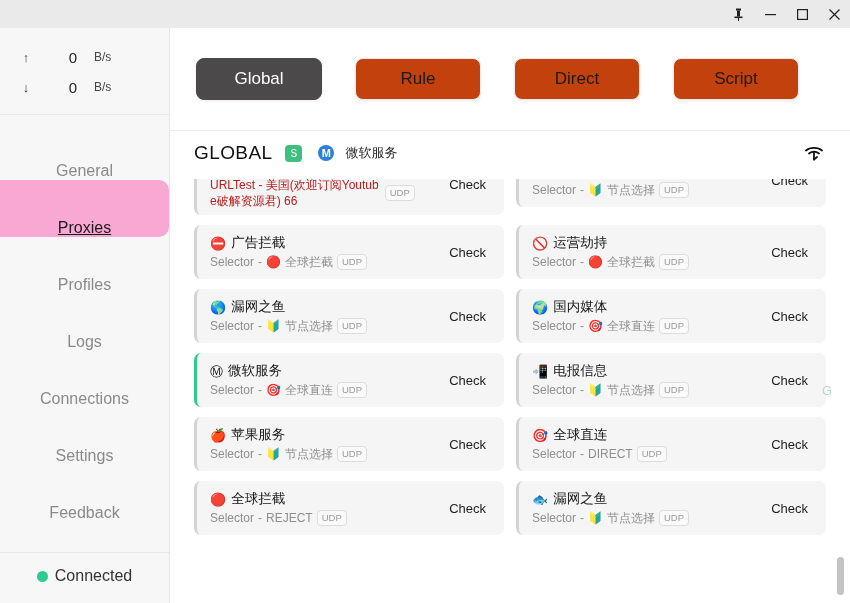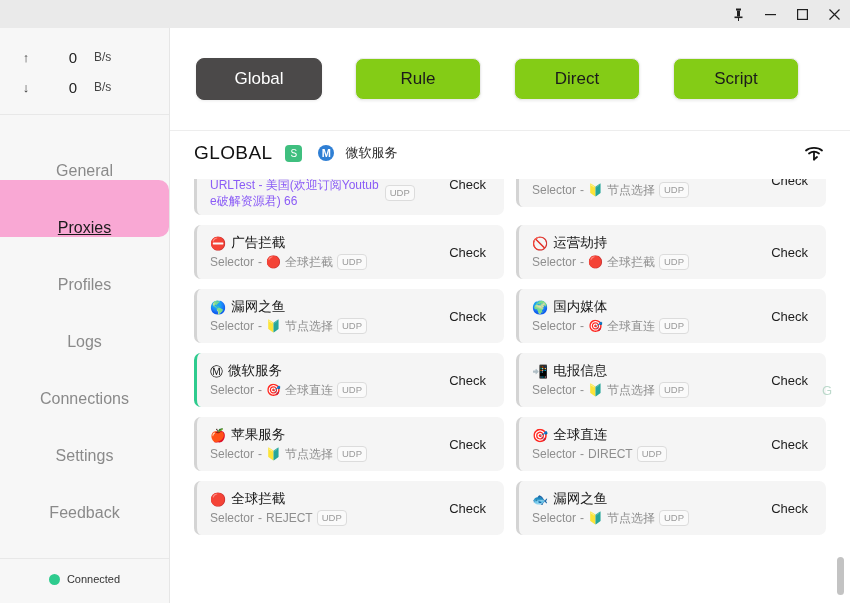--- a/index.html
+++ b/index.html
@@ -107,7 +107,7 @@
     height: 42px;
     margin-right: 33px;
     border-radius: 8px;
-    background: #84cc16;
+    background: #c2410c;
     border: 1px solid #ebebeb;
     box-shadow: 0 1px 3px rgba(0,0,0,.08);
     display: flex; align-items: center; justify-content: center;

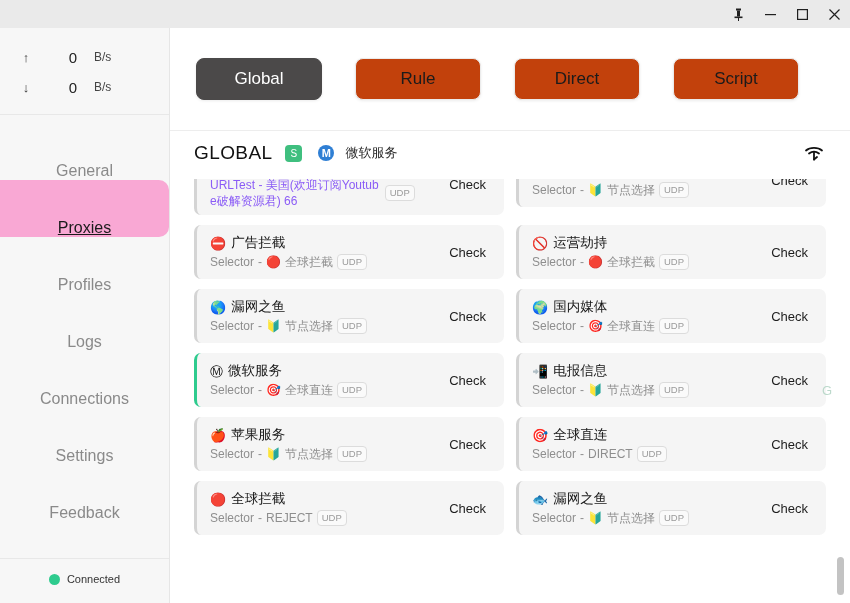--- a/index.html
+++ b/index.html
@@ -204,7 +204,7 @@
   }
   .card-sub-wrap { display:flex; align-items:flex-start; gap:6px; }
   .sub-lines { min-width: 0; }
-  .sub-line { font-size: 12px; color:#8b5cf6; line-height: 16px; }
+  .sub-line { font-size: 12px; color:#b91c1c; line-height: 16px; }
   .check-btn {
     flex: 0 0 auto;
     font-size: 13px;

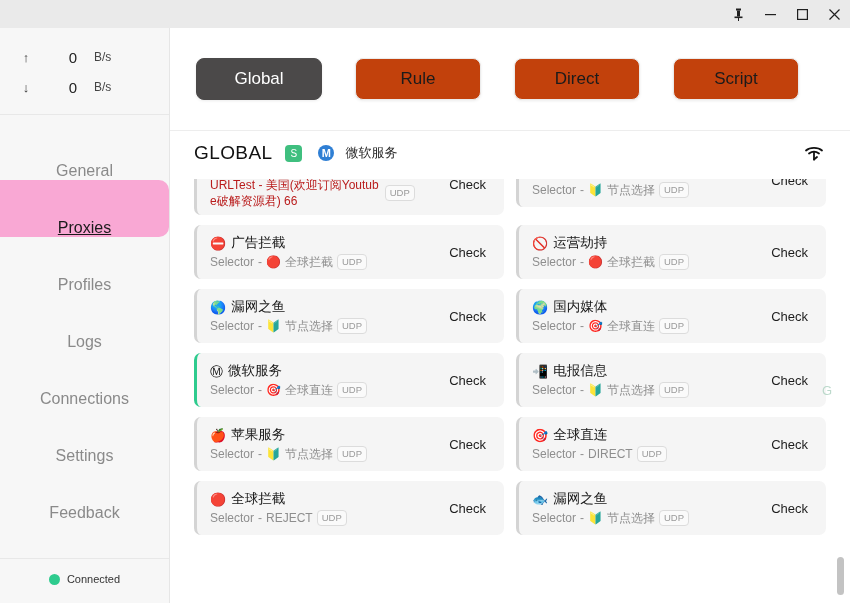--- a/index.html
+++ b/index.html
@@ -87,7 +87,7 @@
   }
   .conn-row {
     display: flex; align-items: center; justify-content: center;
-    gap: 7px; font-size: 11px; color: #333;
+    gap: 7px; font-size: 16px; color: #333;
   }
   .dot { width: 11px; height: 11px; border-radius: 50%; display:inline-block; }
 

